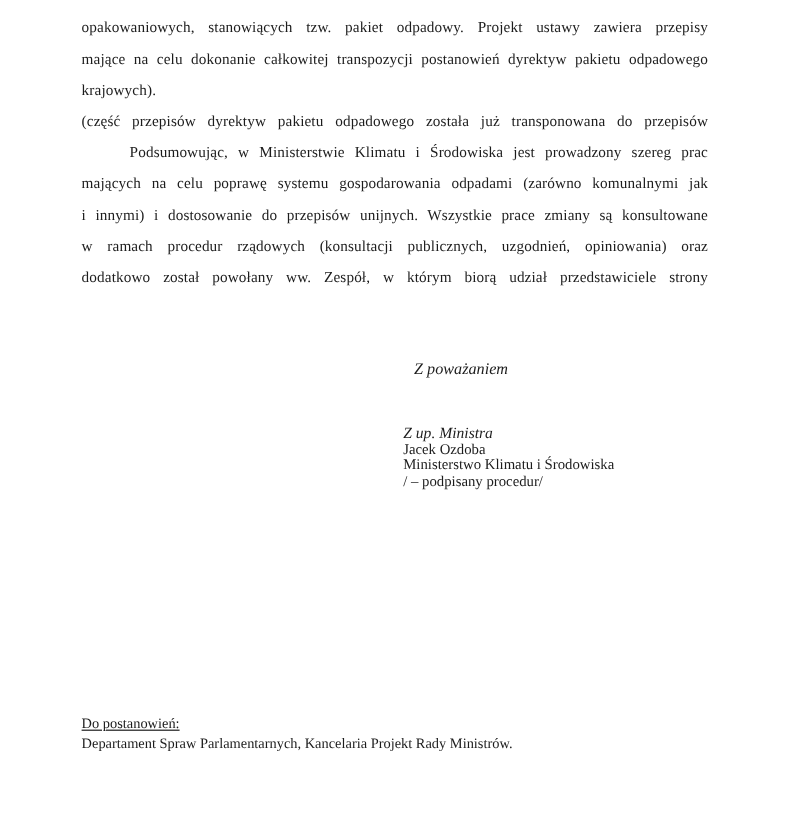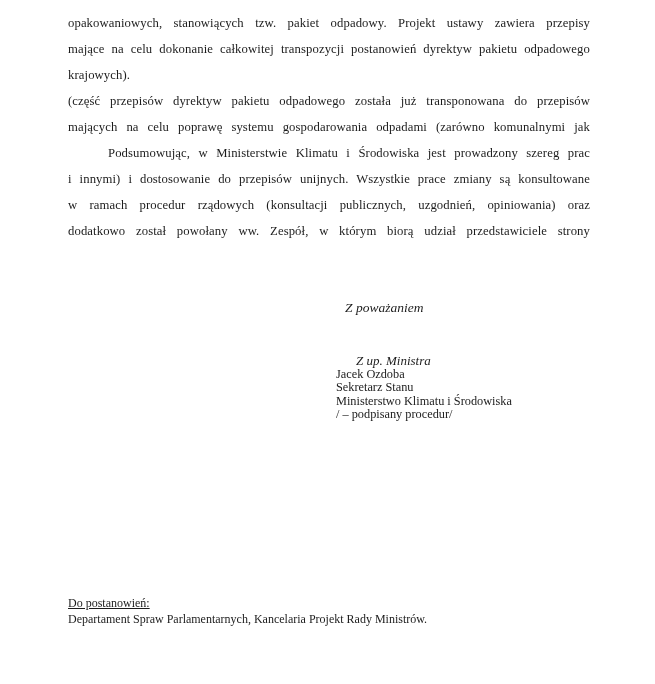--- a/index.html
+++ b/index.html
@@ -78,8 +78,8 @@
     </div>
 
   <div class="para p2">
+      <div class="line justify indent">Podsumowując, w Ministerstwie Klimatu i Środowiska jest prowadzony szereg prac</div>
       <div class="line justify">mających na celu poprawę systemu gospodarowania odpadami (zarówno komunalnymi jak</div>
-      <div class="line justify indent">Podsumowując, w Ministerstwie Klimatu i Środowiska jest prowadzony szereg prac</div>
       <div class="line justify">i innymi) i dostosowanie do przepisów unijnych. Wszystkie prace zmiany są konsultowane</div>
       <div class="line justify">w ramach procedur rządowych (konsultacji publicznych, uzgodnień, opiniowania) oraz</div>
       <div class="line justify">dodatkowo został powołany ww. Zespół, w którym biorą udział przedstawiciele strony</div>

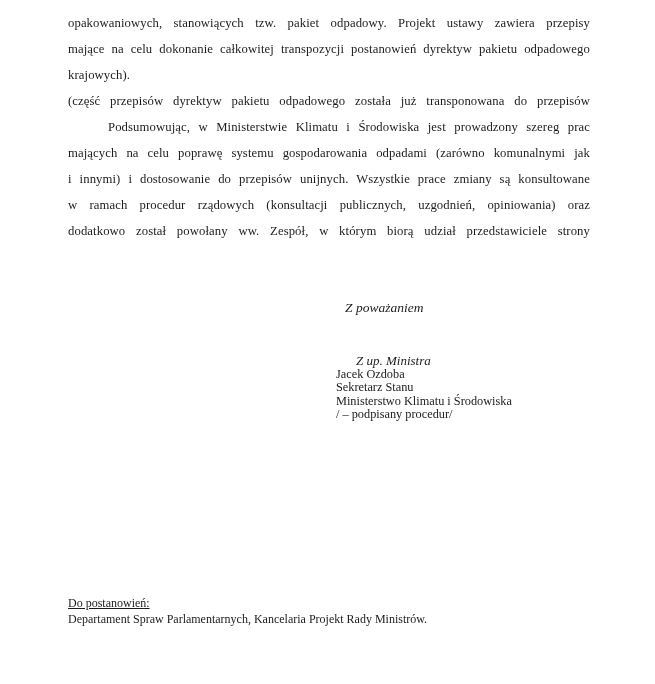--- a/index.html
+++ b/index.html
@@ -54,7 +54,6 @@
   .sig-line.italic {
     font-style: italic;
     font-size: 13px;
-    margin-left: 20px;
   }
   .cc {
     position: absolute;

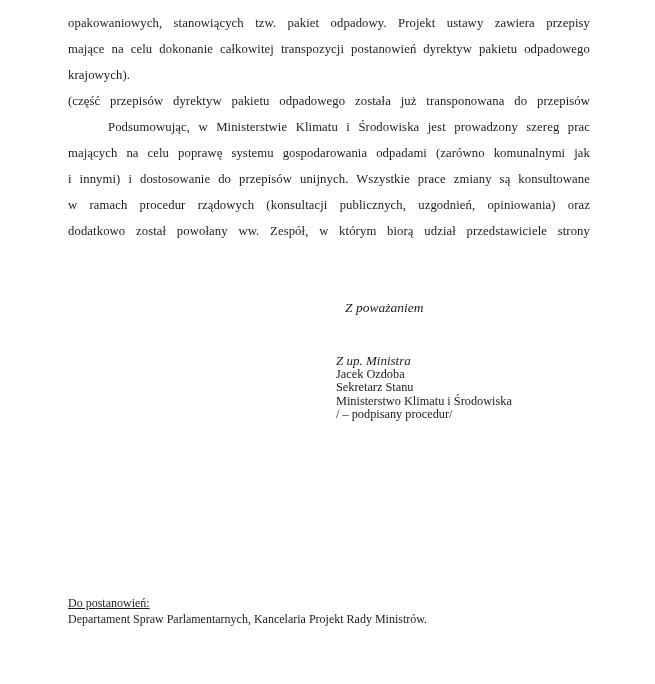--- a/index.html
+++ b/index.html
@@ -89,7 +89,6 @@
   <div class="signature">
     <div class="sig-line italic">Z up. Ministra</div>
     <div class="sig-line">Jacek Ozdoba</div>
-    <div class="sig-line">Sekretarz Stanu</div>
     <div class="sig-line">Ministerstwo Klimatu i Środowiska</div>
     <div class="sig-line">/ – podpisany procedur/</div>
   </div>

